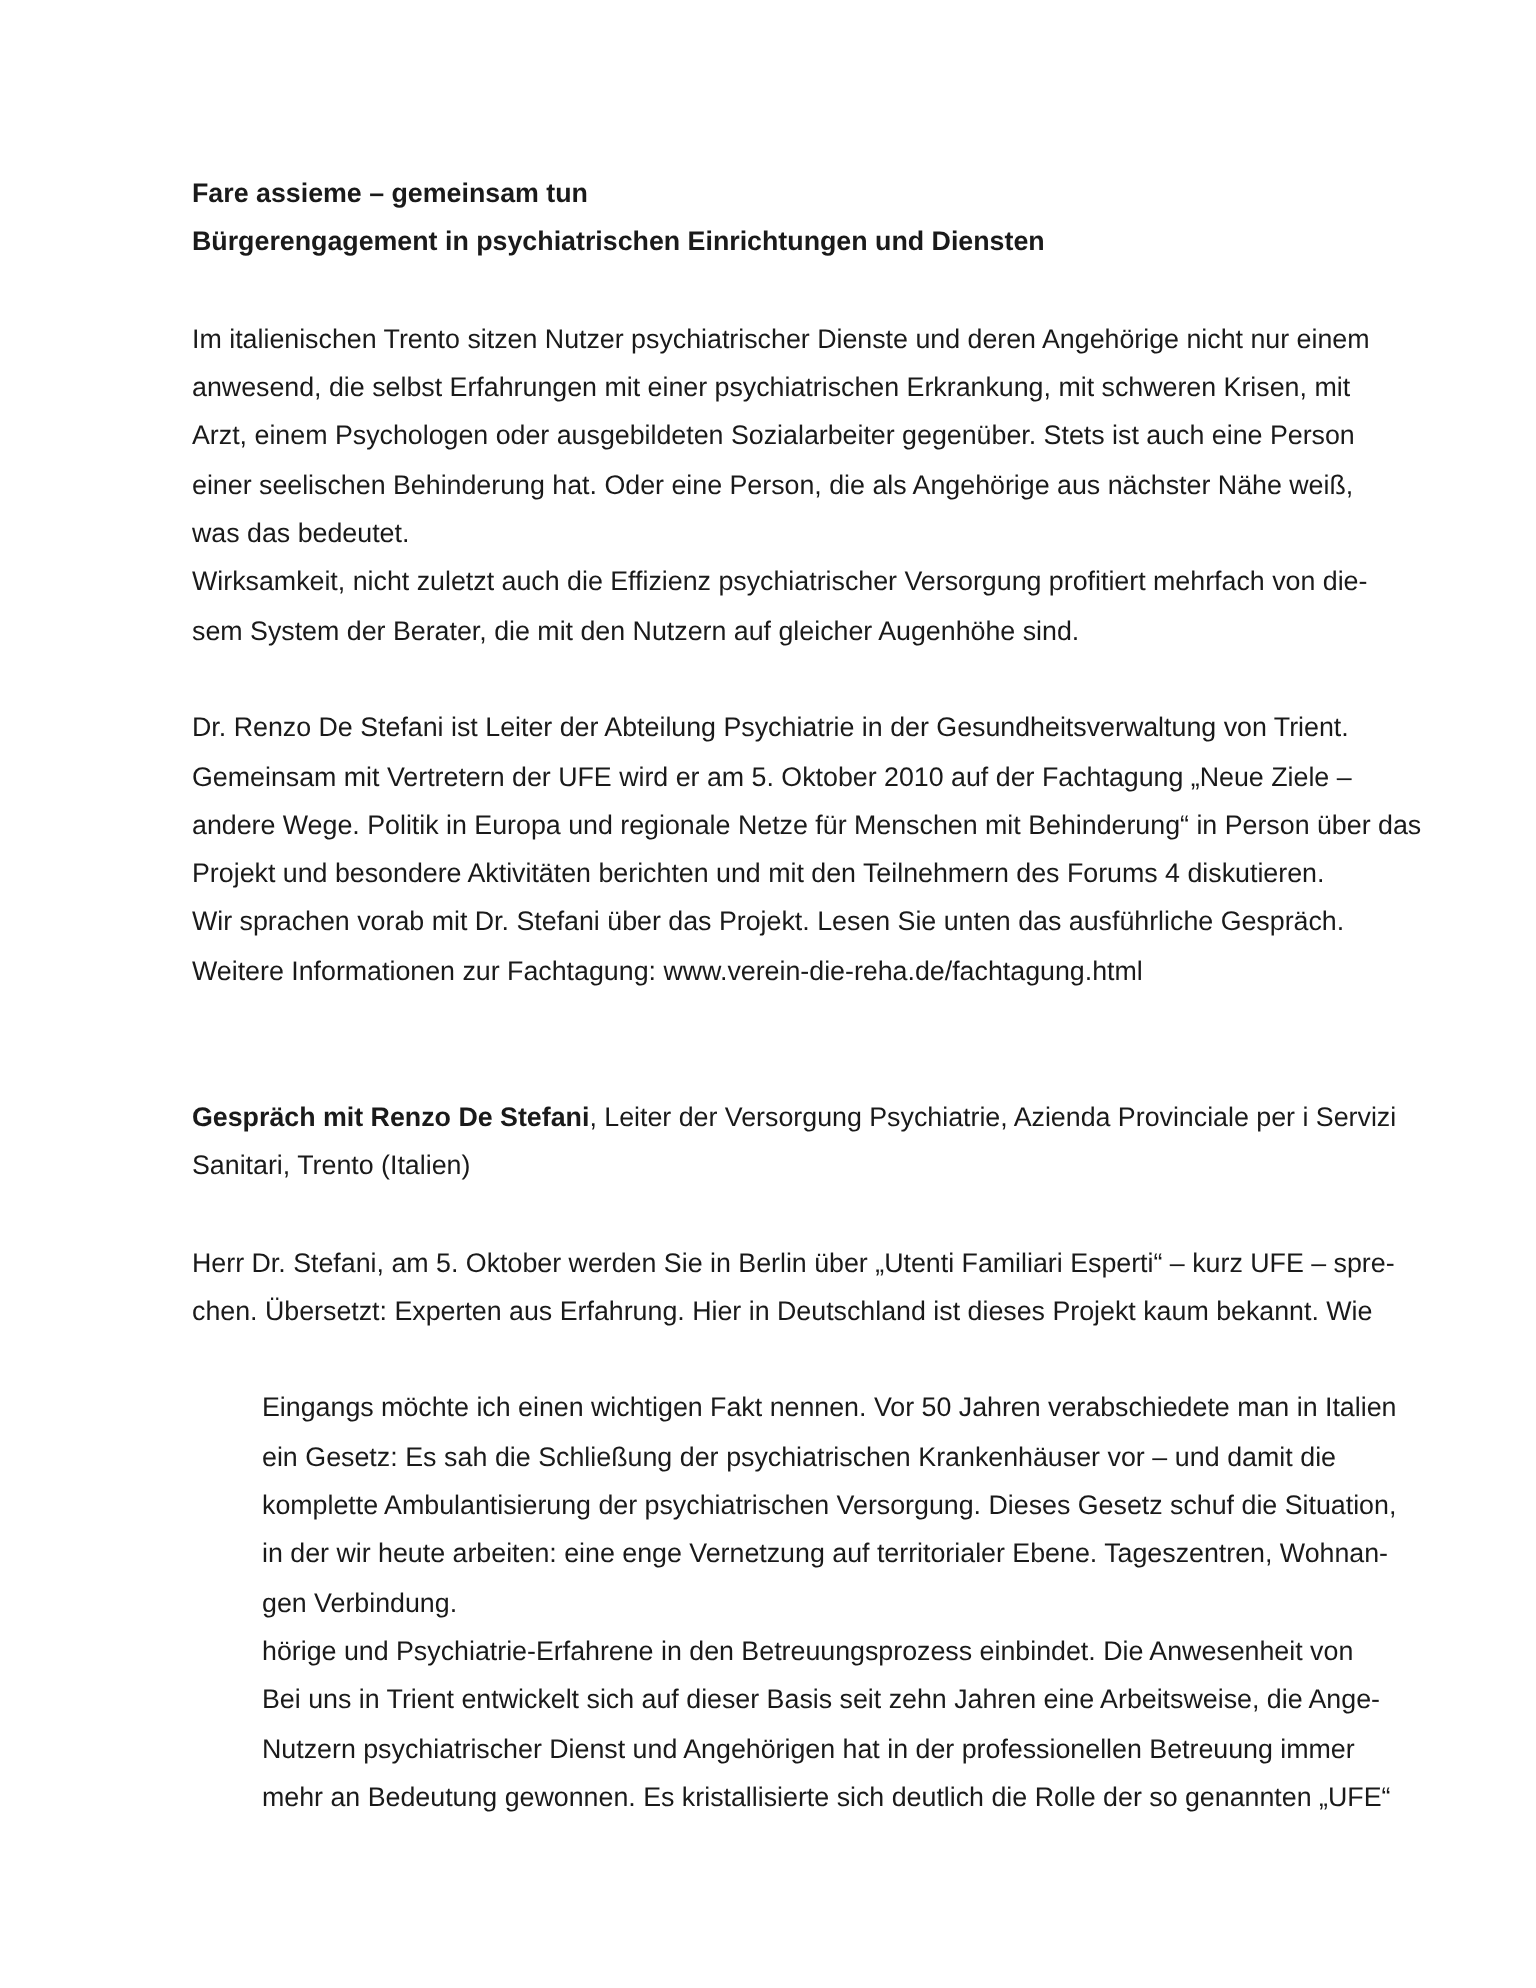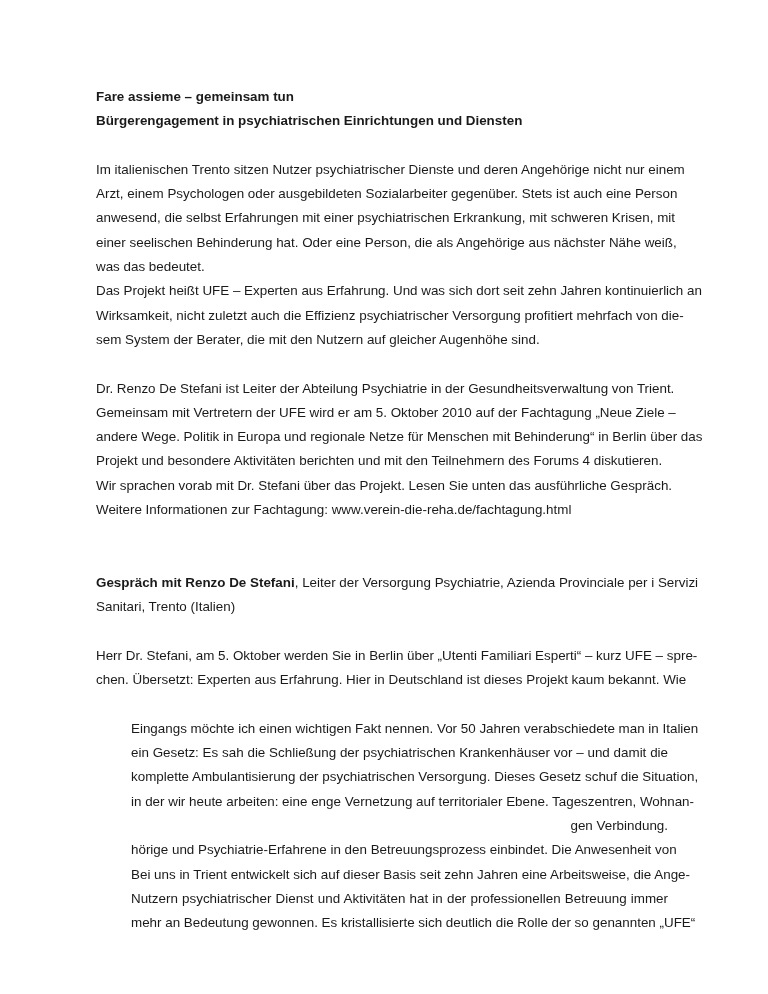--- a/index.html
+++ b/index.html
@@ -69,8 +69,8 @@
 
   <div>
     <span class="line">Im italienischen Trento sitzen Nutzer psychiatrischer Dienste und deren Angehörige nicht nur einem</span>
+    <span class="line">anwesend, die selbst Erfahrungen mit einer psychiatrischen Erkrankung, mit schweren Krisen, mit</span>
     <span class="line">Arzt, einem Psychologen oder ausgebildeten Sozialarbeiter gegenüber. Stets ist auch eine Person</span>
-    <span class="line">anwesend, die selbst Erfahrungen mit einer psychiatrischen Erkrankung, mit schweren Krisen, mit</span>
     <span class="line">einer seelischen Behinderung hat. Oder eine Person, die als Angehörige aus nächster Nähe weiß,</span>
     <span class="line">was das bedeutet.</span>
     <span class="line">Das Projekt heißt UFE – Experten aus Erfahrung. Und was sich dort seit zehn Jahren kontinuierlich an</span>

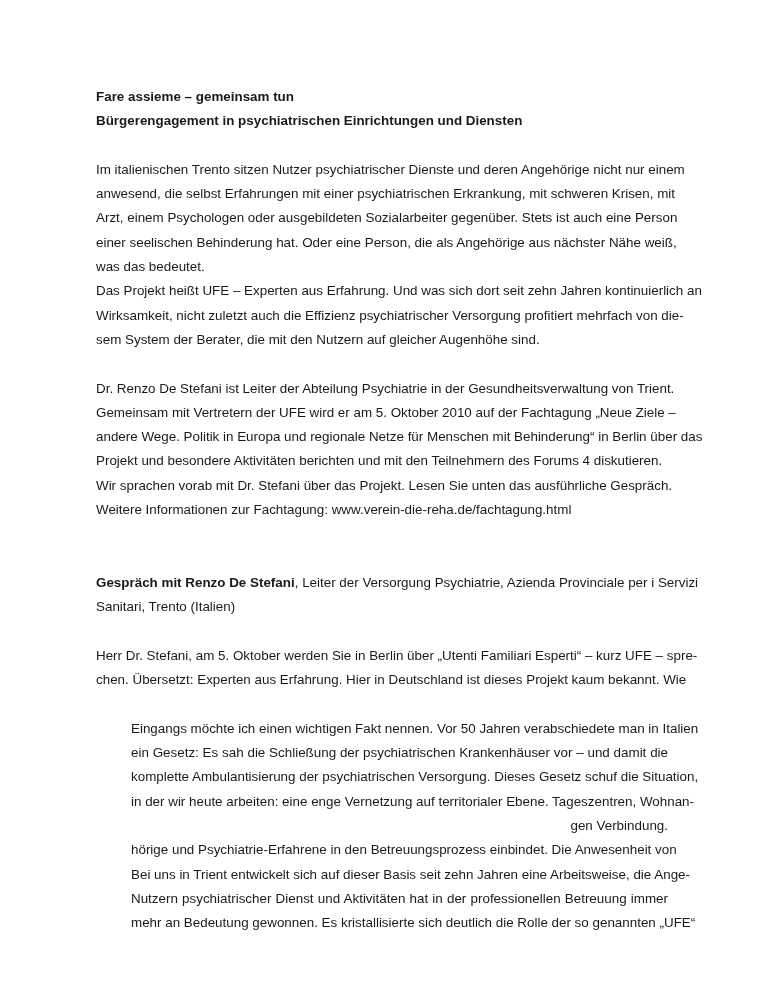--- a/index.html
+++ b/index.html
@@ -73,7 +73,6 @@
     <span class="line">Arzt, einem Psychologen oder ausgebildeten Sozialarbeiter gegenüber. Stets ist auch eine Person</span>
     <span class="line">einer seelischen Behinderung hat. Oder eine Person, die als Angehörige aus nächster Nähe weiß,</span>
     <span class="line">was das bedeutet.</span>
-    <span class="line">Das Projekt heißt UFE – Experten aus Erfahrung. Und was sich dort seit zehn Jahren kontinuierlich an</span>
     <span class="line">Wirksamkeit, nicht zuletzt auch die Effizienz psychiatrischer Versorgung profitiert mehrfach von die-</span>
     <span class="line">sem System der Berater, die mit den Nutzern auf gleicher Augenhöhe sind.</span>
   </div>

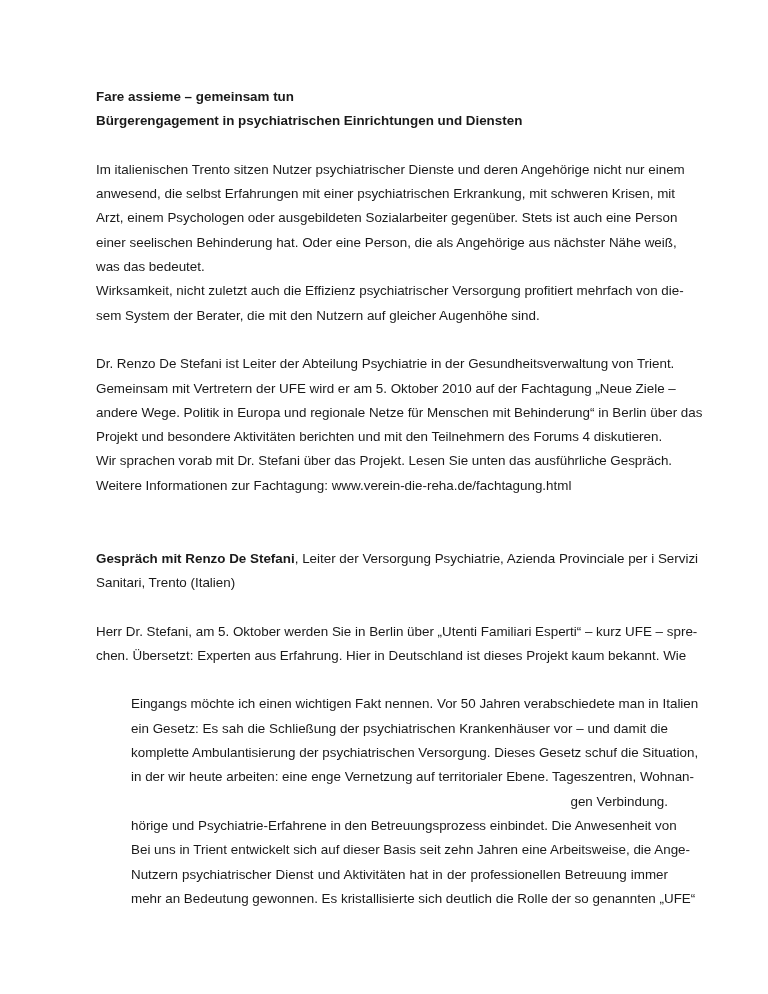--- a/index.html
+++ b/index.html
@@ -82,7 +82,7 @@
   <div>
     <span class="line">Dr. Renzo De Stefani ist Leiter der Abteilung Psychiatrie in der Gesundheitsverwaltung von Trient.</span>
     <span class="line">Gemeinsam mit Vertretern der UFE wird er am 5. Oktober 2010 auf der Fachtagung „Neue Ziele –</span>
-    <span class="line">andere Wege. Politik in Europa und regionale Netze für Menschen mit Behinderung“ in Berlin über das</span>
+    <span class="line">andere Wege. Politik in Europa und regionale Netze für Menschen mit Behinderung“ in Person über das</span>
     <span class="line">Projekt und besondere Aktivitäten berichten und mit den Teilnehmern des Forums 4 diskutieren.</span>
     <span class="line">Wir sprachen vorab mit Dr. Stefani über das Projekt. Lesen Sie unten das ausführliche Gespräch.</span>
     <span class="line">Weitere Informationen zur Fachtagung: www.verein-die-reha.de/fachtagung.html</span>

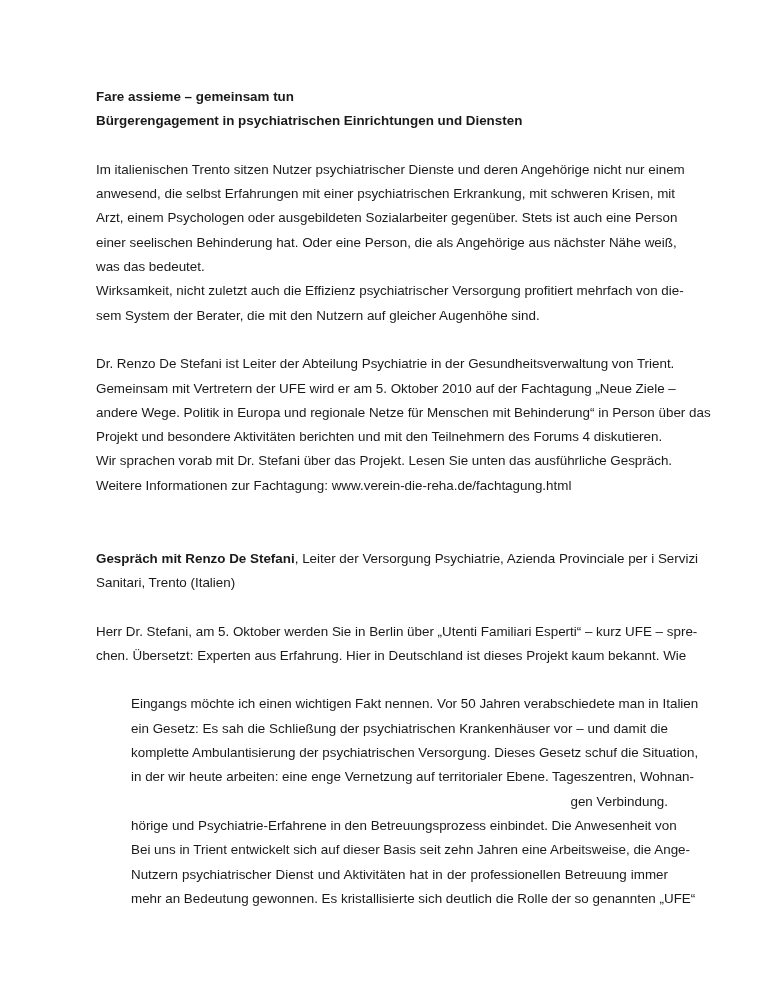--- a/index.html
+++ b/index.html
@@ -53,7 +53,7 @@
     .justify-last {
       display: block;
       height: 24.3px;
-      text-align: right;
+      text-align: left;
       white-space: nowrap;
     }
   </style>

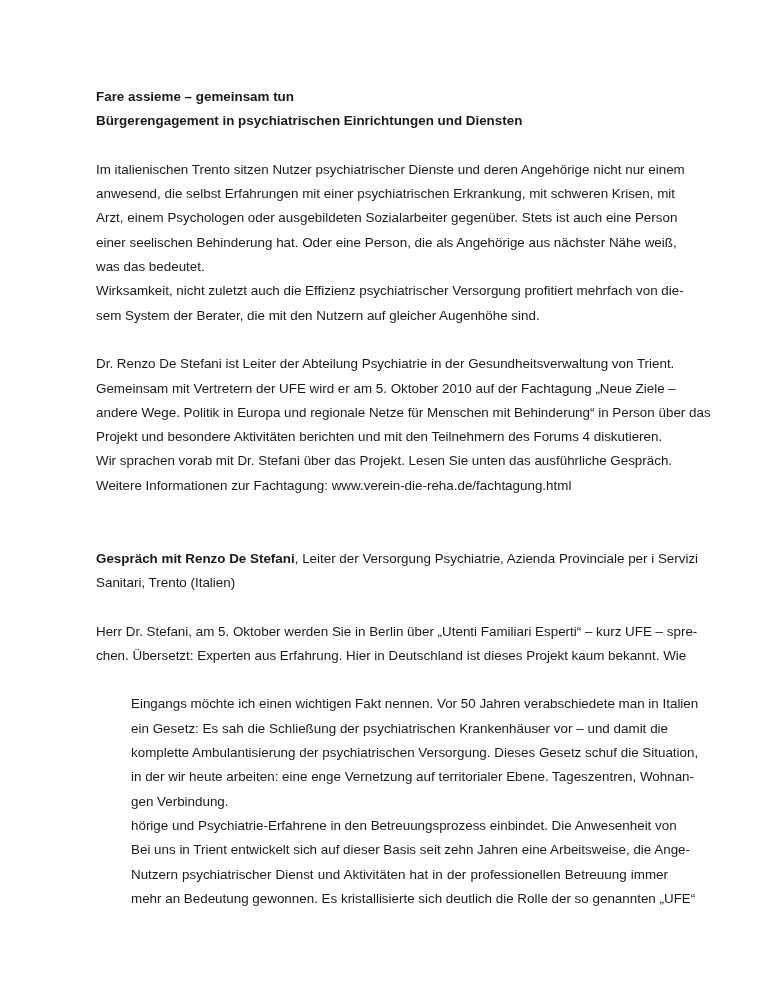--- a/index.html
+++ b/index.html
@@ -112,7 +112,7 @@
     <span class="justify-last">gen Verbindung.</span>
     <span class="justify">hörige und Psychiatrie-Erfahrene in den Betreuungsprozess einbindet. Die Anwesenheit von</span>
     <span class="justify">Bei uns in Trient entwickelt sich auf dieser Basis seit zehn Jahren eine Arbeitsweise, die Ange-</span>
-    <span class="justify">Nutzern psychiatrischer Dienst und Aktivitäten hat in der professionellen Betreuung immer</span>
+    <span class="justify">Nutzern psychiatrischer Dienst und Angehörigen hat in der professionellen Betreuung immer</span>
     <span class="justify">mehr an Bedeutung gewonnen. Es kristallisierte sich deutlich die Rolle der so genannten „UFE“</span>
 
   </div>

